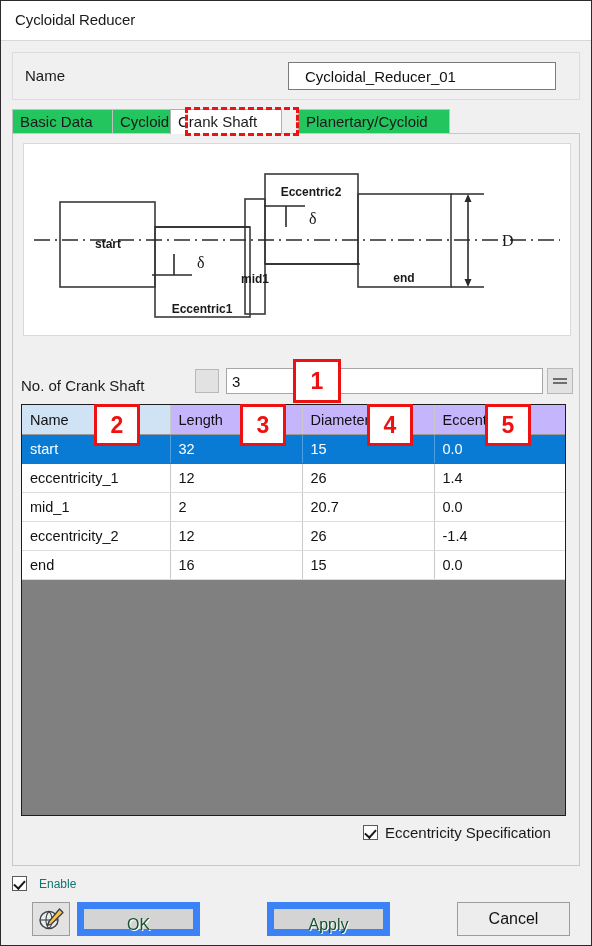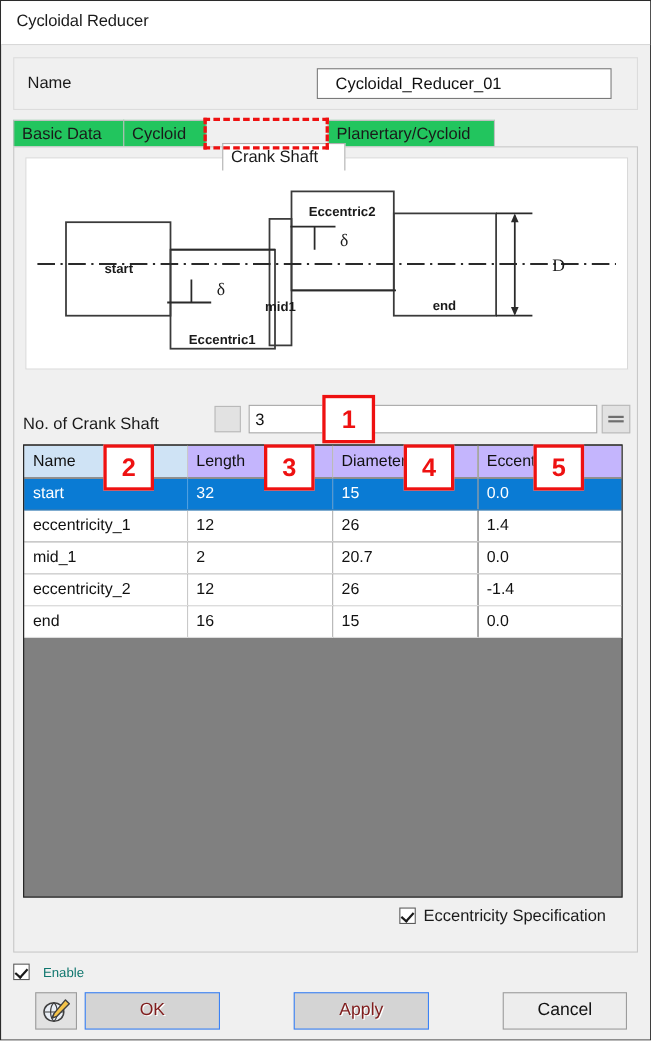--- a/index.html
+++ b/index.html
@@ -362,7 +362,7 @@
     <div class="tab" style="left:100px; width:76px;">
       <span>Cycloid</span>
     </div>
-    <div class="tab active" style="left:190px; width:112px;margin-top:21px;">
+    <div class="tab active" style="left:158px; width:112px;">
       <span>Crank Shaft</span>
     </div>
     <div class="tab" style="left:286px; width:152px;">

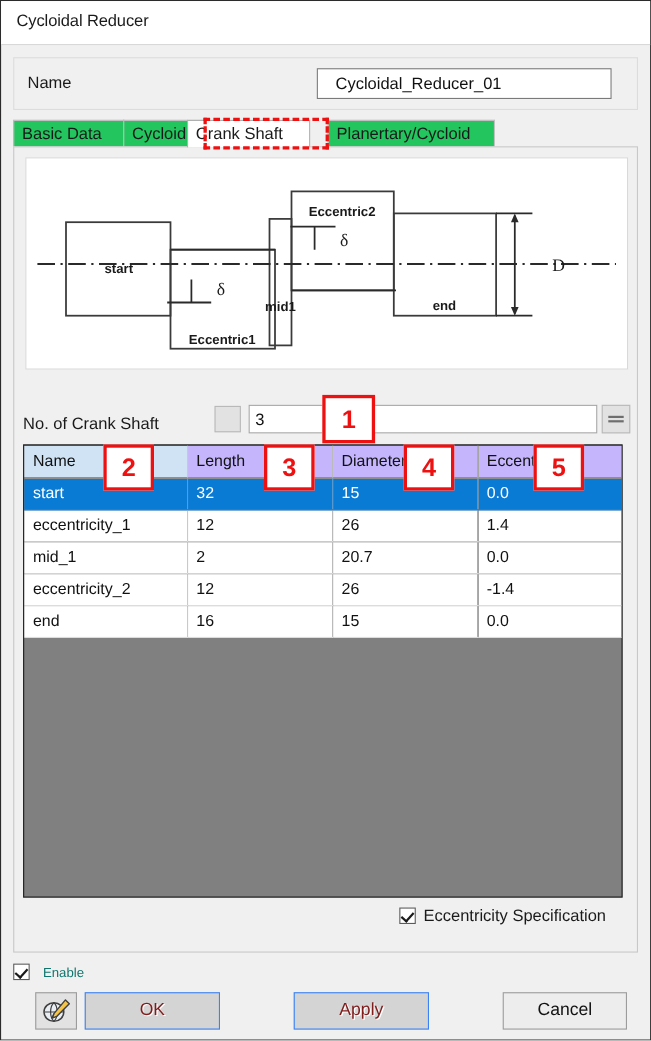--- a/index.html
+++ b/index.html
@@ -308,8 +308,8 @@
     height: 34px;
     box-sizing: border-box;
     background: #d4d4d4;
-    border: 1px solid #3b82f6;
-    color: #7f1d1d;
+    border: 7px solid #3b82f6;
+    color: #14532d;
     text-shadow: 1px 1px 0 #ffffff;
     font-family: "Liberation Sans", sans-serif;
     font-size: 16px;

